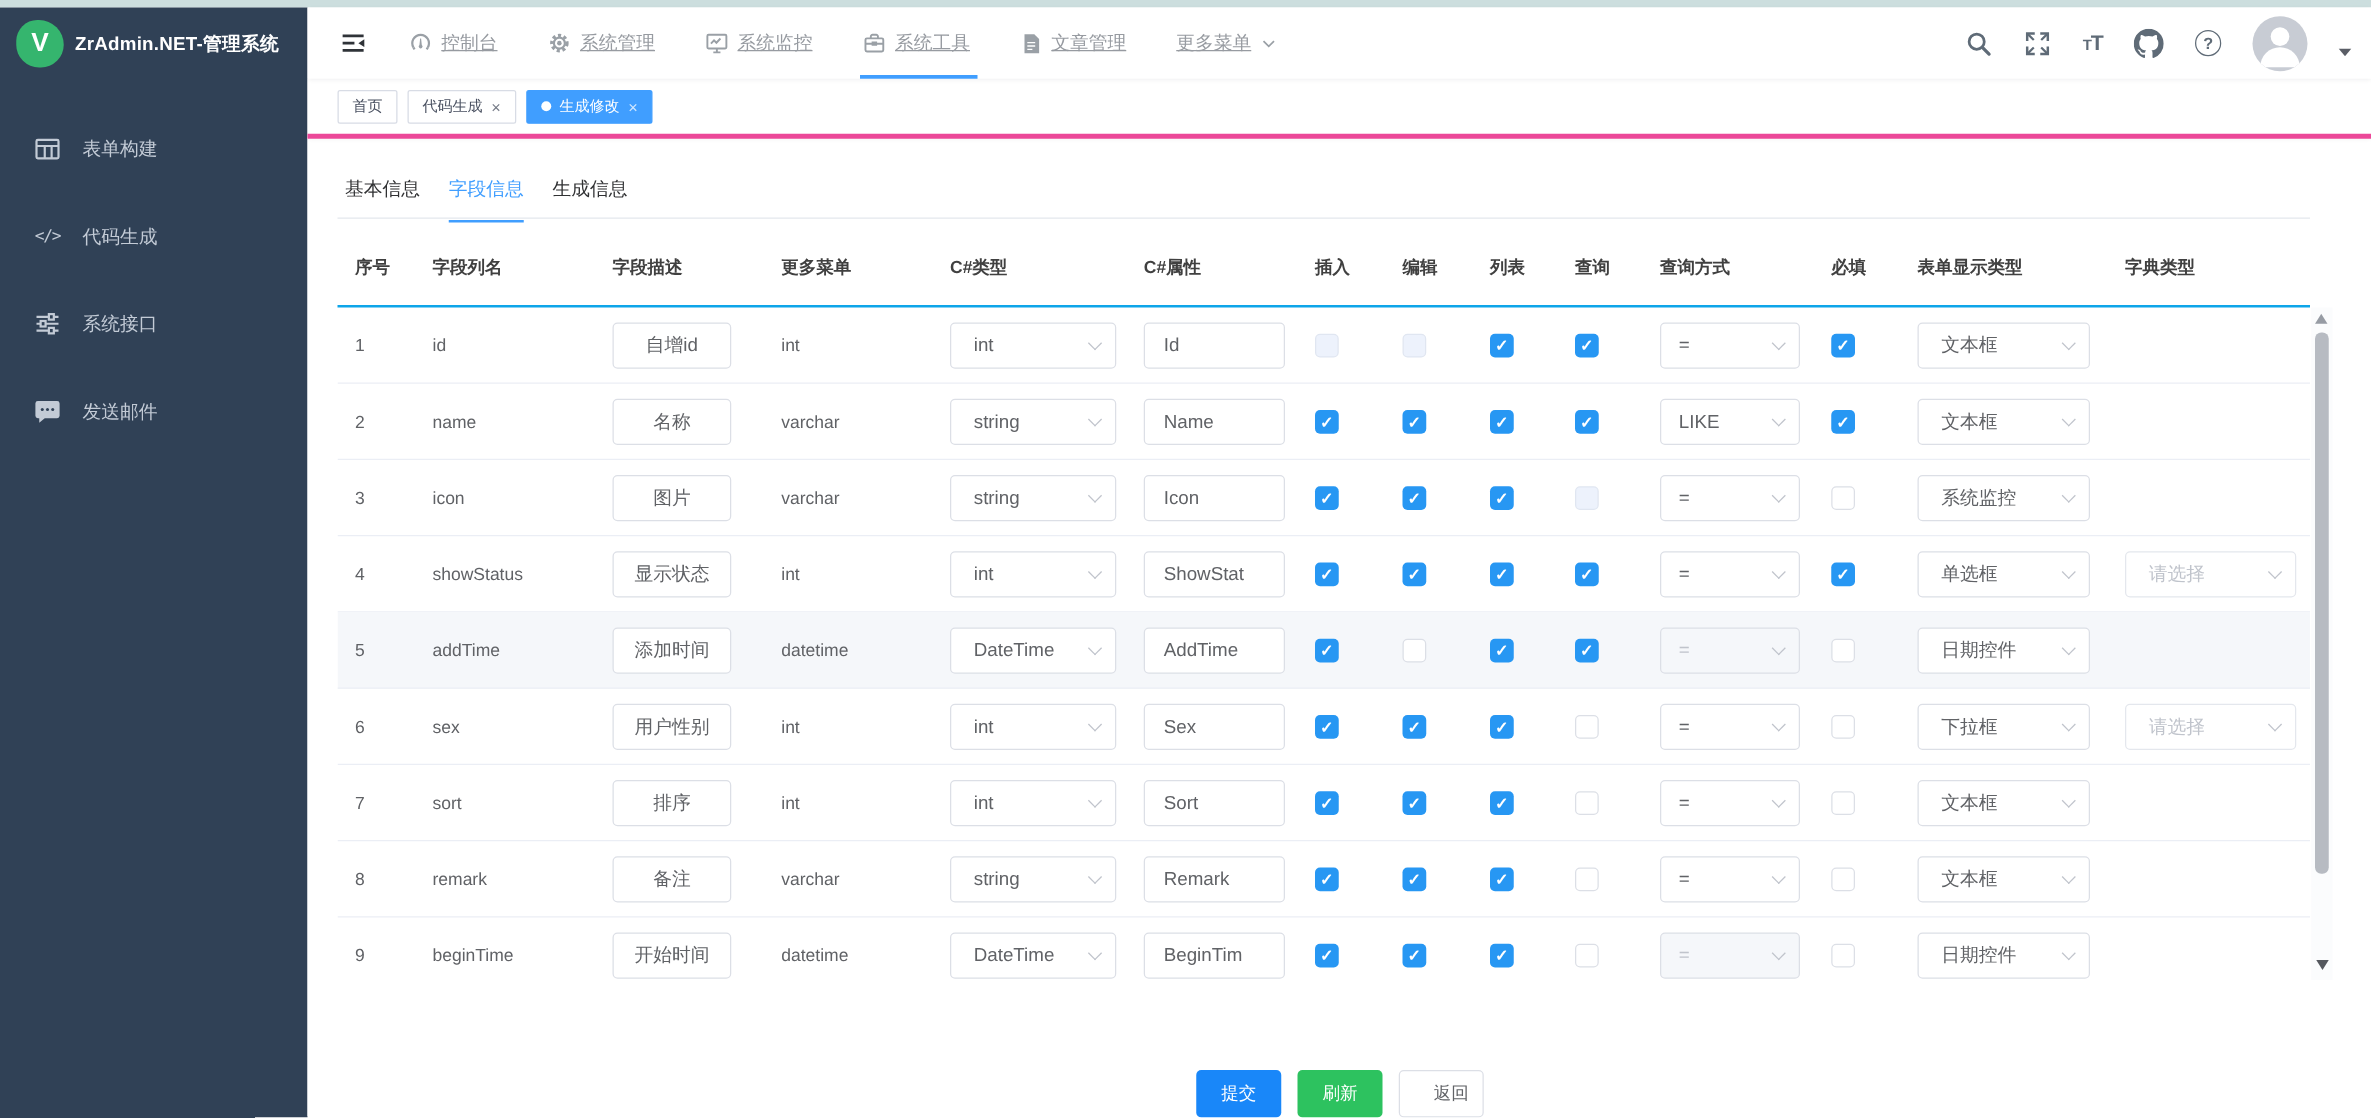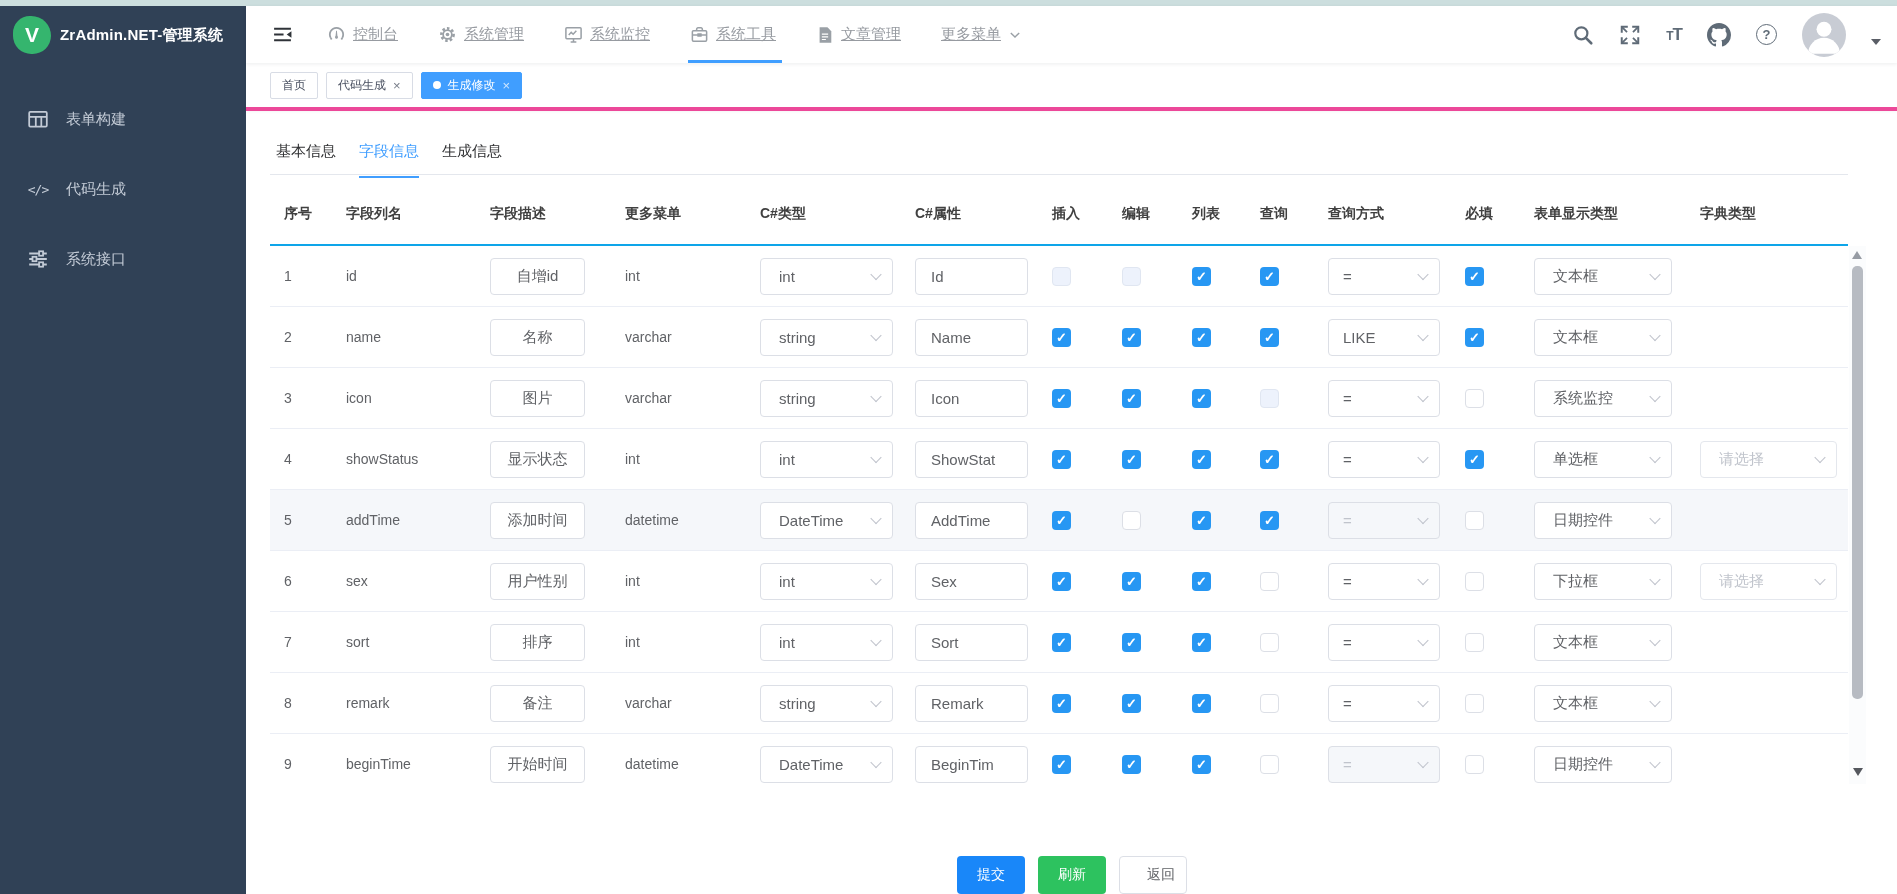--- a/index.html
+++ b/index.html
@@ -145,6 +145,17 @@
           </svg>
         </span>
     <span class="slabel">系统接口</span>
+  </div>
+      <div class="side-item">
+    <span class="sicon">
+          <svg width="22" height="22" viewBox="0 0 20 20">
+            <path fill="currentColor" d="M3 2.5h14a1.8 1.8 0 011.8 1.8v9a1.8 1.8 0 01-1.8 1.8H8l-4 3.2v-3.2H3a1.8 1.8 0 01-1.8-1.8v-9A1.8 1.8 0 013 2.5z"></path>
+            <circle cx="6.2" cy="8.8" r="1.1" fill="#304156"></circle>
+            <circle cx="10" cy="8.8" r="1.1" fill="#304156"></circle>
+            <circle cx="13.8" cy="8.8" r="1.1" fill="#304156"></circle>
+          </svg>
+        </span>
+    <span class="slabel">发送邮件</span>
   </div>
     </nav>
 </aside>

